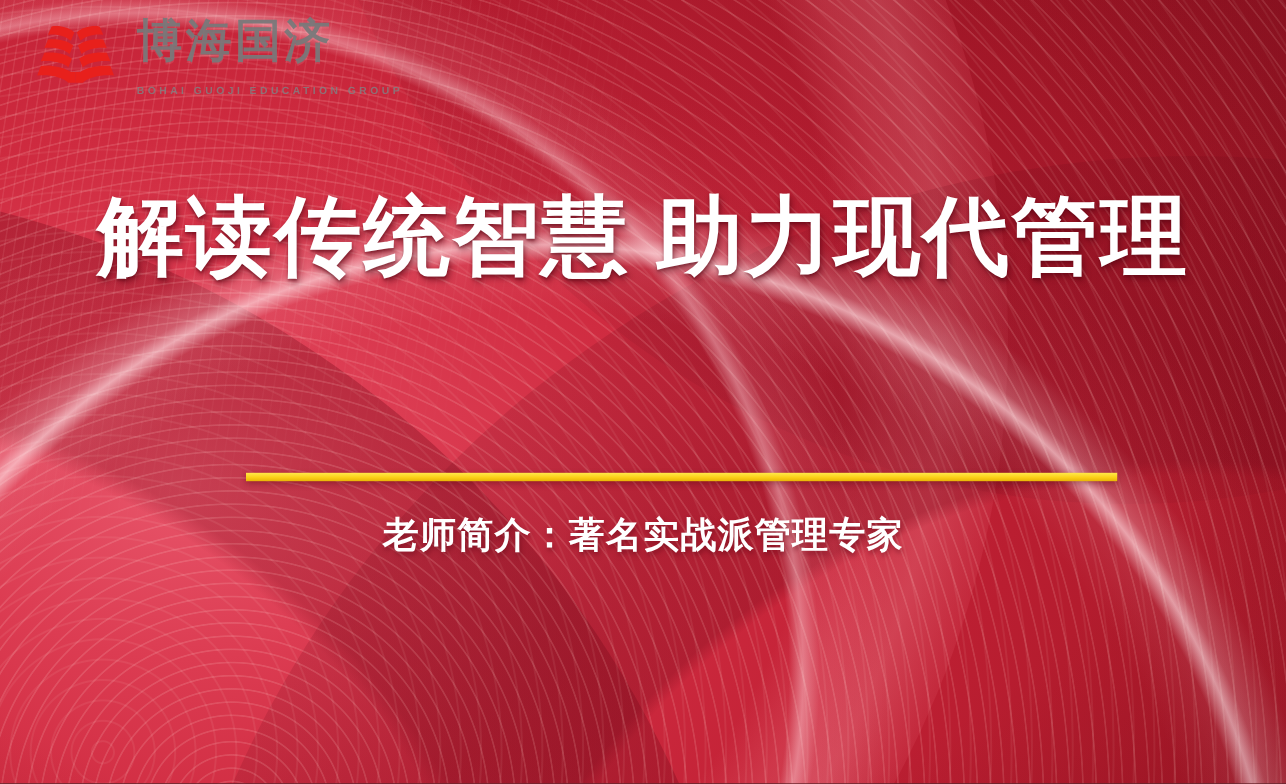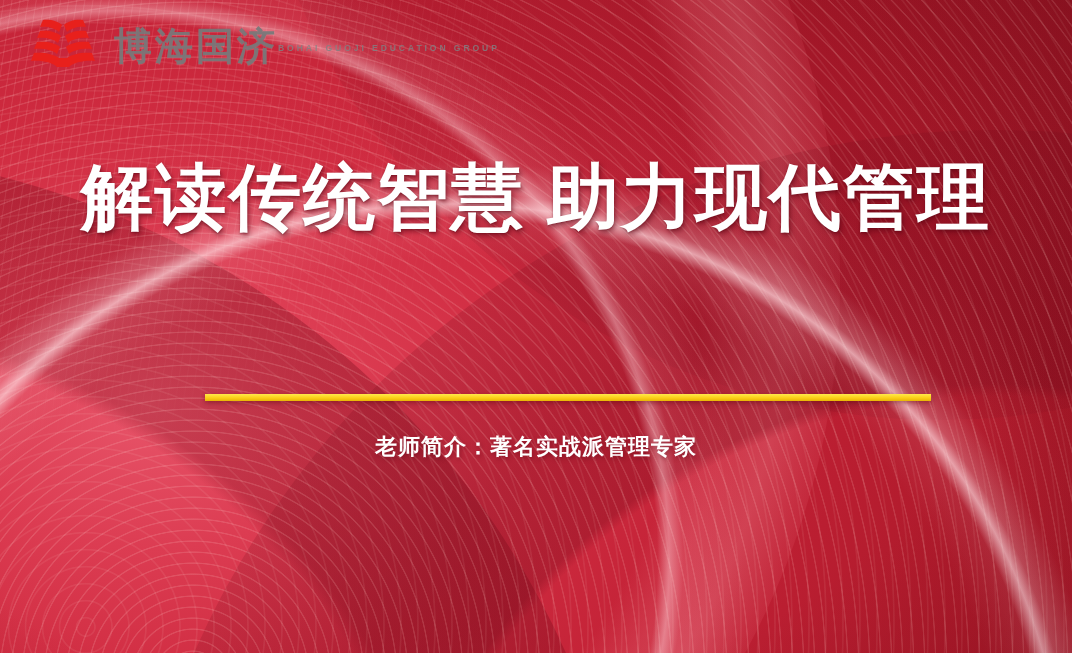--- a/index.html
+++ b/index.html
@@ -135,7 +135,7 @@
     z-index: 6;
   }
   .logo-mark { width: 74px; height: 60px; display: block; }
-  .logo-text { display: flex; flex-direction: row; line-height: 1; }
+  .logo-text { display: flex; flex-direction: column; line-height: 1; }
   .logo-cn {
     font-size: 38px;
     font-weight: 700;

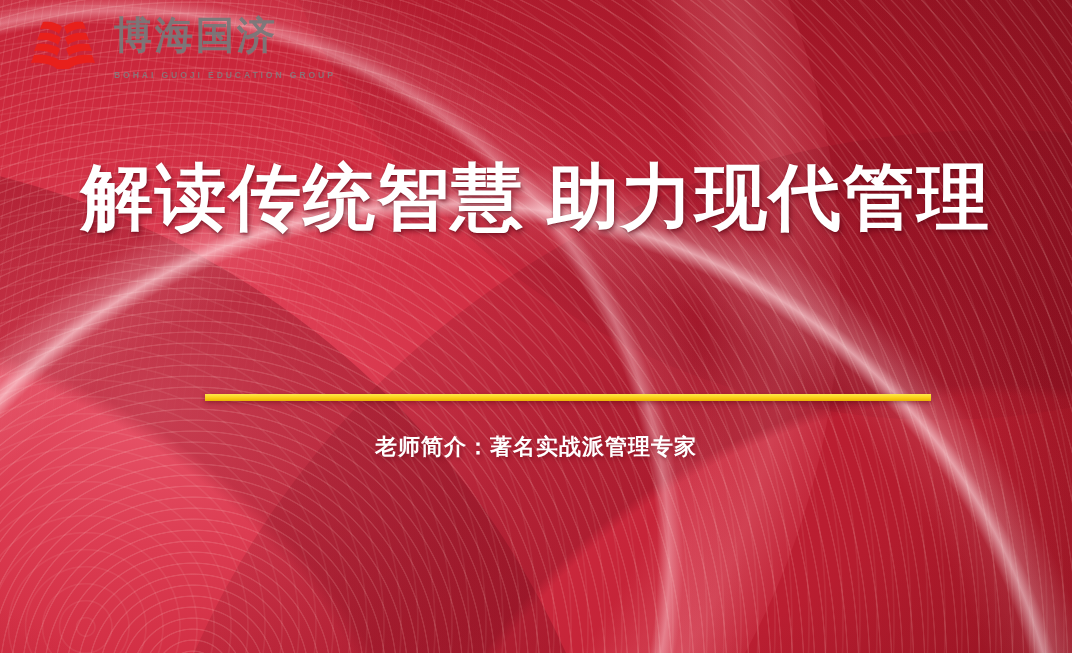--- a/index.html
+++ b/index.html
@@ -207,7 +207,7 @@
     z-index: 6;
     text-align: center;
     color: #ffffff;
-    font-size: 22px;
+    font-size: 30px;
     font-weight: 600;
     line-height: 34px;
     letter-spacing: 1px;

